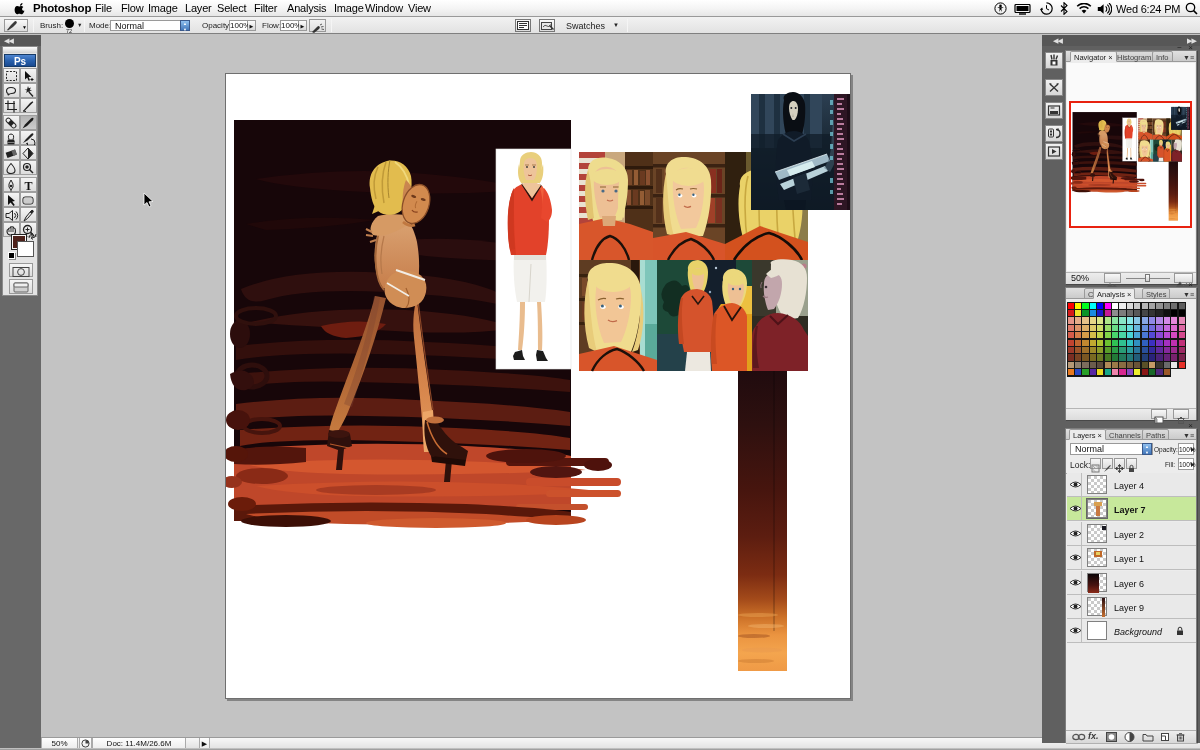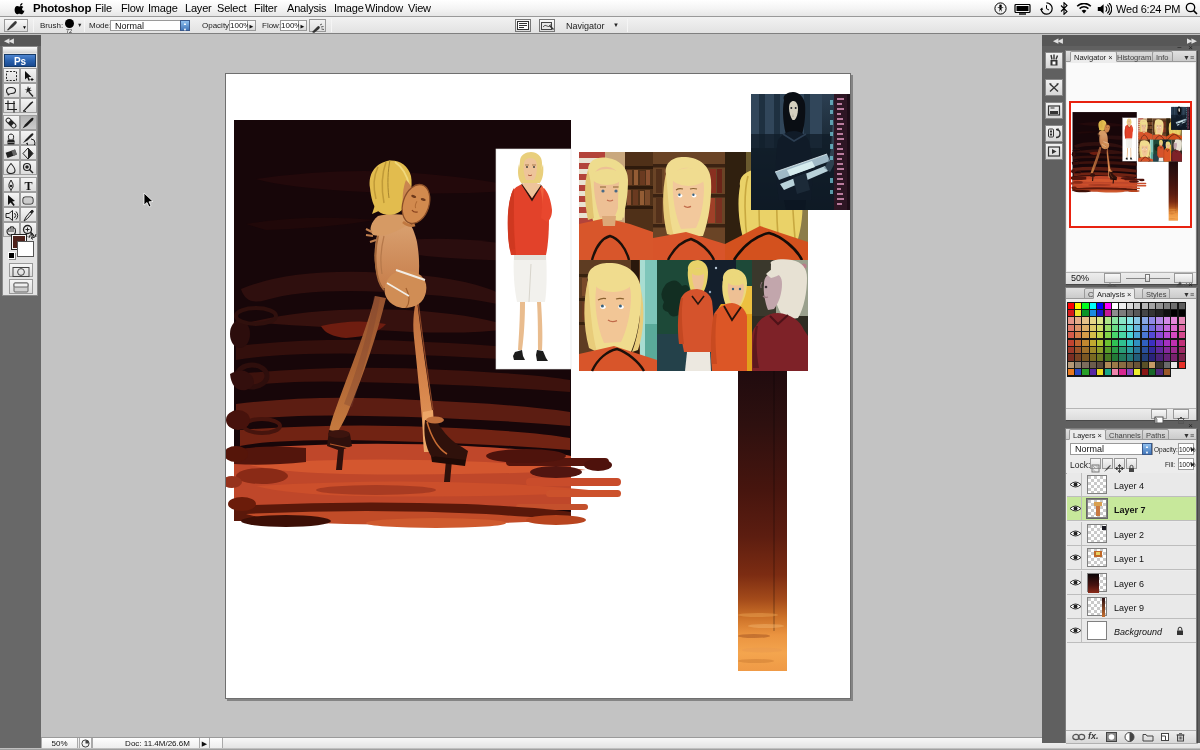--- a/index.html
+++ b/index.html
@@ -139,7 +139,7 @@
         <path d="M8,5 l4,4 l1,-1 l-4,-4 z" fill="#333"></path>
       </svg>
   </div>
-  <span class="lbl" style="left:566px;font-size:9px">Navigator</span>
+  <span class="lbl" style="left:566px;font-size:9px">Swatches</span>
   <span class="lbl" style="left:613px;top:5px;font-size:6px">▼</span>
   <div class="vdiv" style="left:627px"></div>
 </div>

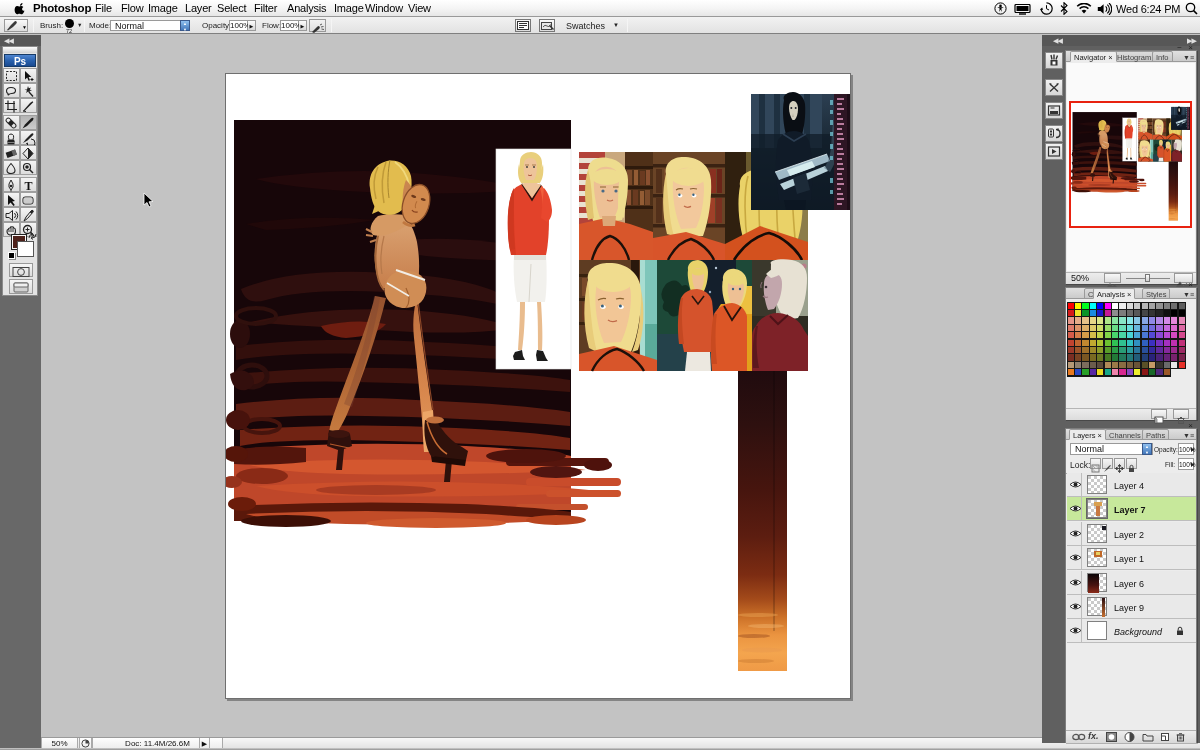--- a/index.html
+++ b/index.html
@@ -671,7 +671,7 @@
         <circle cx="4.5" cy="4.5" r="3.6" fill="none" stroke="#444" stroke-width="1"></circle>
         <path d="M4.5,4.5 L4.5,1 A3.5,3.5 0 0 1 8,4.5 Z" fill="#444"></path>
       </svg></div>
-  <div class="box" style="left:51px;width:131px">Doc: 11.4M/26.6M</div>
+  <div class="box" style="left:51px;width:94px">Doc: 11.4M/26.6M</div>
   <div class="box" style="left:158px;width:11px;font-size:7px">▶</div>
 </div>
 <div id="botedge"></div>

